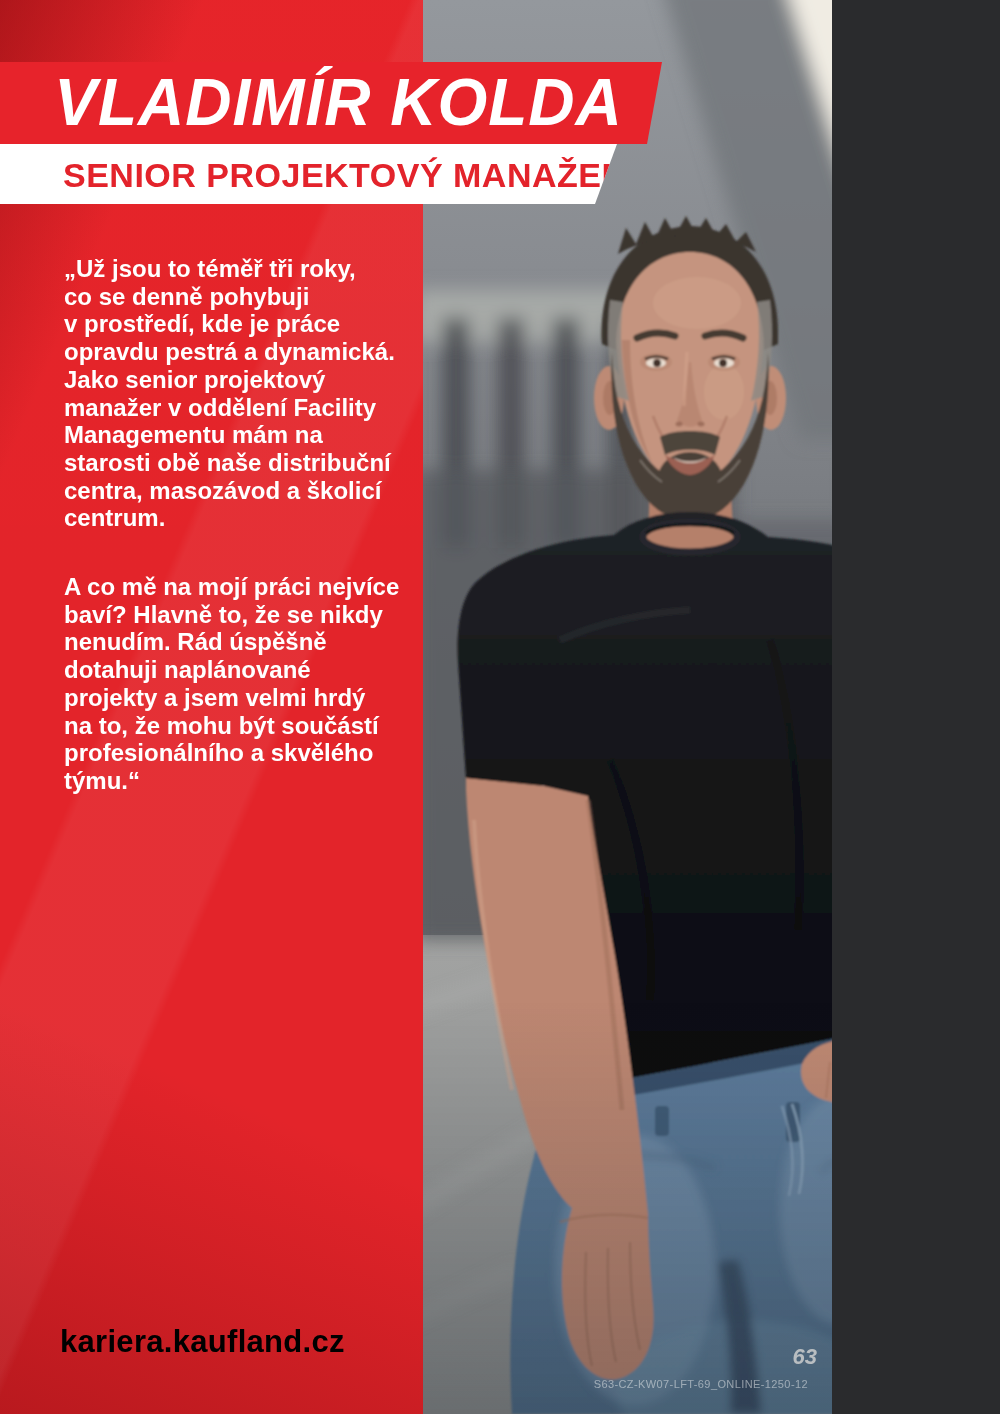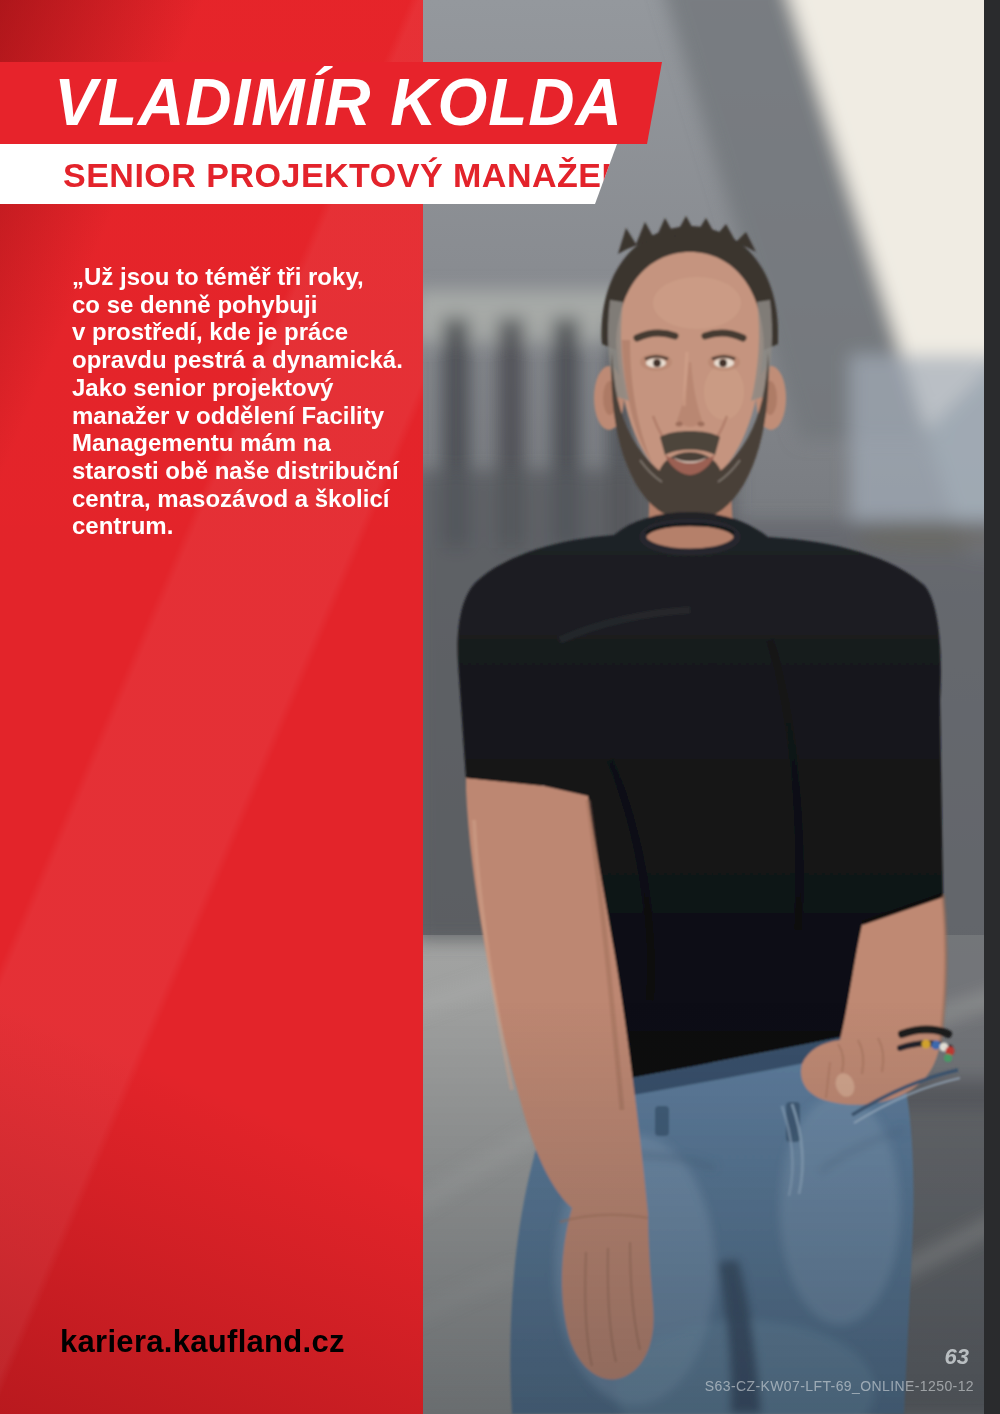--- a/index.html
+++ b/index.html
@@ -4,7 +4,7 @@
 <style>
   html,body{margin:0;padding:0;background:#2a2b2d;}
   .page{
-    position:relative;width:984px;height:1414px;overflow:hidden;
+    position:relative;width:832px;height:1414px;overflow:hidden;
     font-family:"Liberation Sans",sans-serif;background:#85888c;
   }
   

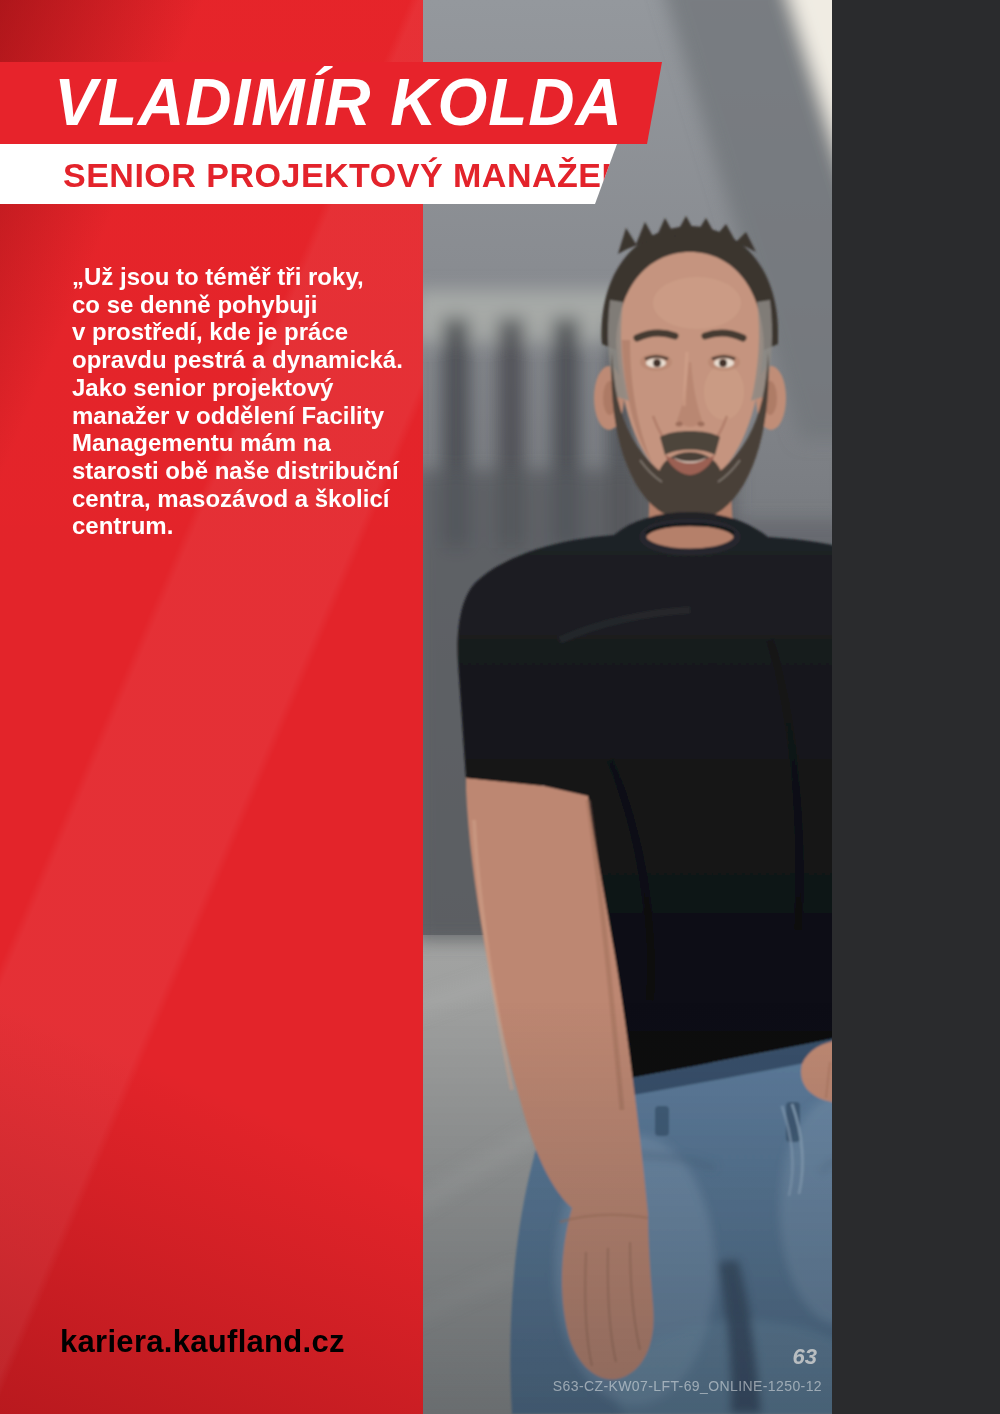--- a/index.html
+++ b/index.html
@@ -42,7 +42,7 @@
   
   .quote{position:absolute;left:60px;top:251px;width:380px;z-index:3;color:#ffffff;}
   .quote p{
-    margin:12px;font-size:24px;line-height:27.7px;font-weight:bold;
+    margin:4px;font-size:24px;line-height:27.7px;font-weight:bold;
     letter-spacing:0;white-space:pre-line;
   }
   .quote p:nth-child(1){margin-bottom:41px;}

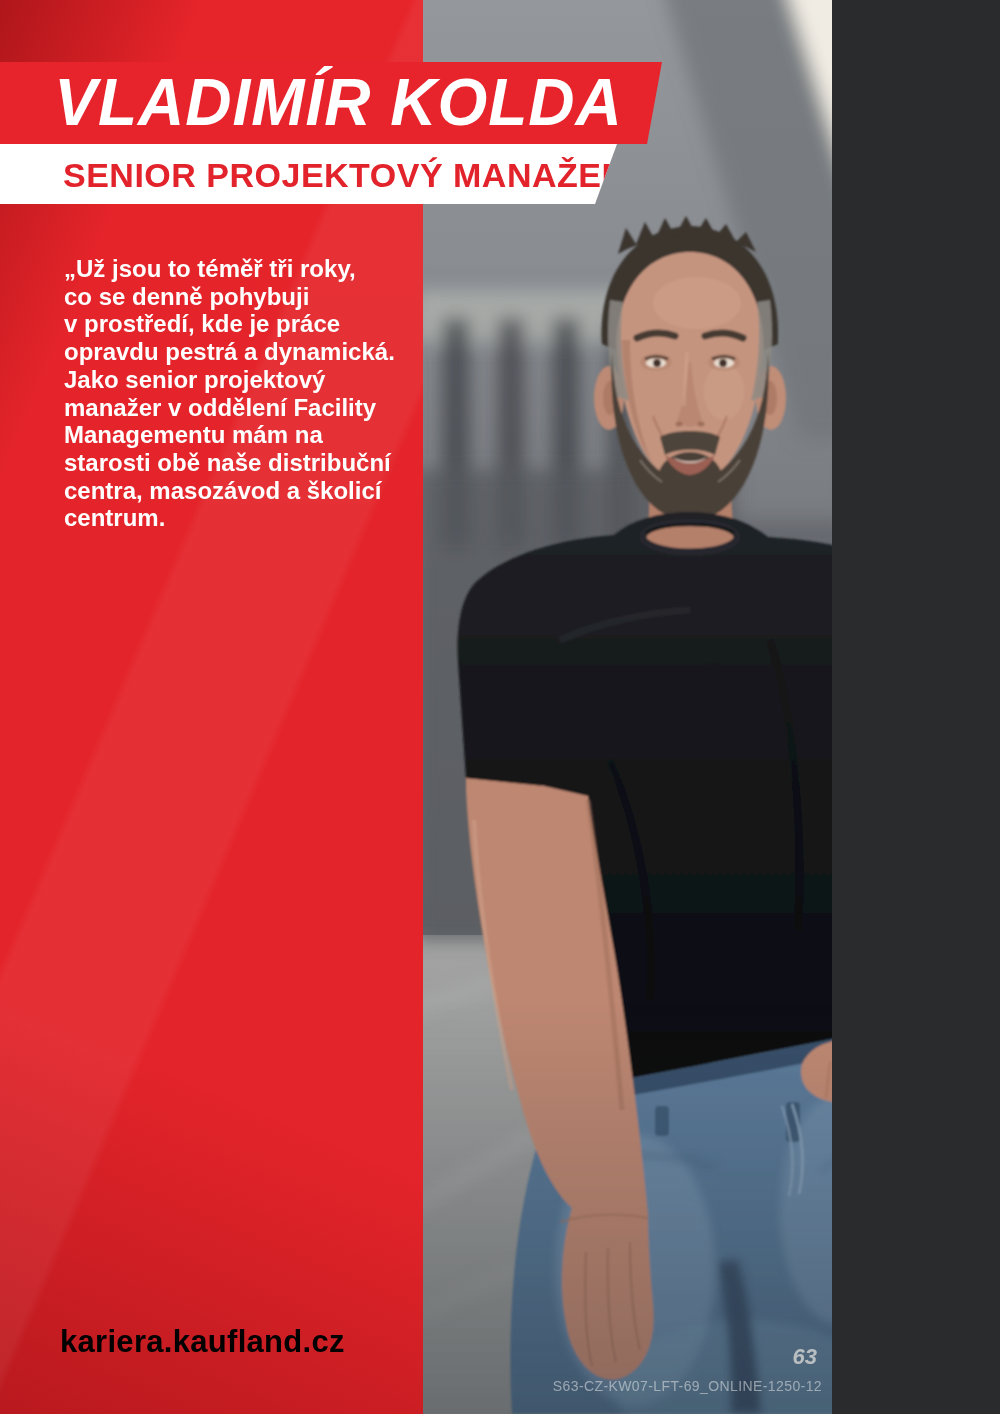--- a/index.html
+++ b/index.html
@@ -251,6 +251,14 @@
 starosti obě naše distribuční
 centra, masozávod a školicí
 centrum.</p>
+    <p>A co mě na mojí práci nejvíce
+baví? Hlavně to, že se nikdy
+nenudím. Rád úspěšně
+dotahuji naplánované
+projekty a jsem velmi hrdý
+na to, že mohu být součástí
+profesionálního a skvělého
+týmu.“</p>
   </div>
 
   <div class="website">kariera.kaufland.cz</div>

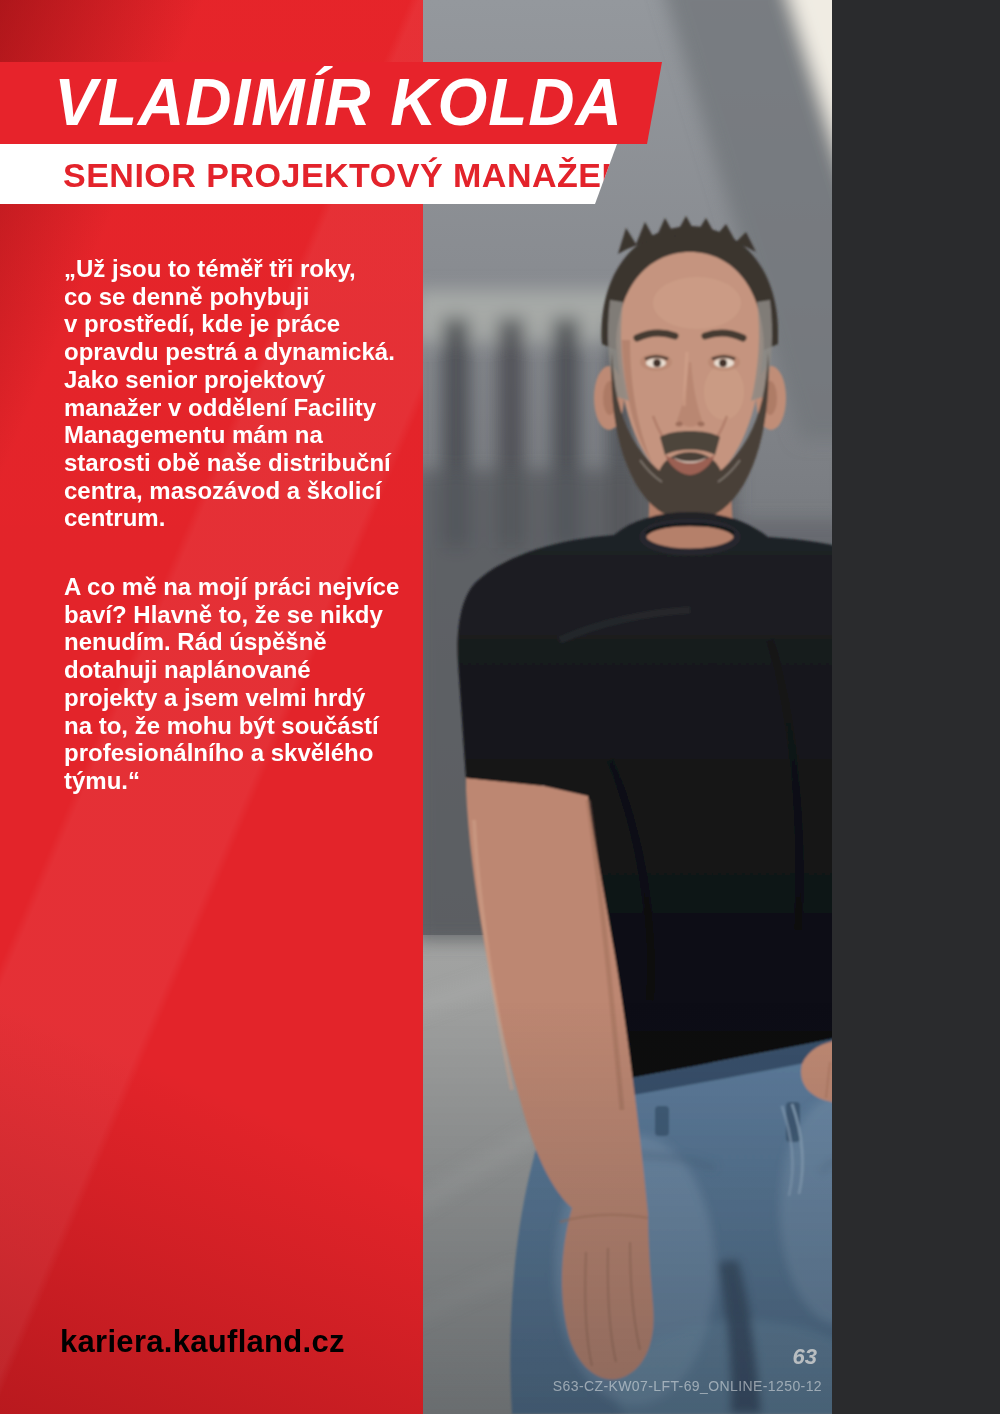--- a/index.html
+++ b/index.html
@@ -57,8 +57,8 @@
     font-size:22px;font-weight:bold;text-align:right;font-style:italic;
   }
   .print-code{
-    position:absolute;right:10px;top:1378px;z-index:3;color:rgba(225,229,232,.55);
-    font-size:14px;letter-spacing:.4px;white-space:nowrap;
+    position:absolute;right:24px;top:1378px;z-index:3;color:rgba(225,229,232,.55);
+    font-size:11px;letter-spacing:.4px;white-space:nowrap;
   }
 </style>
 </head>

